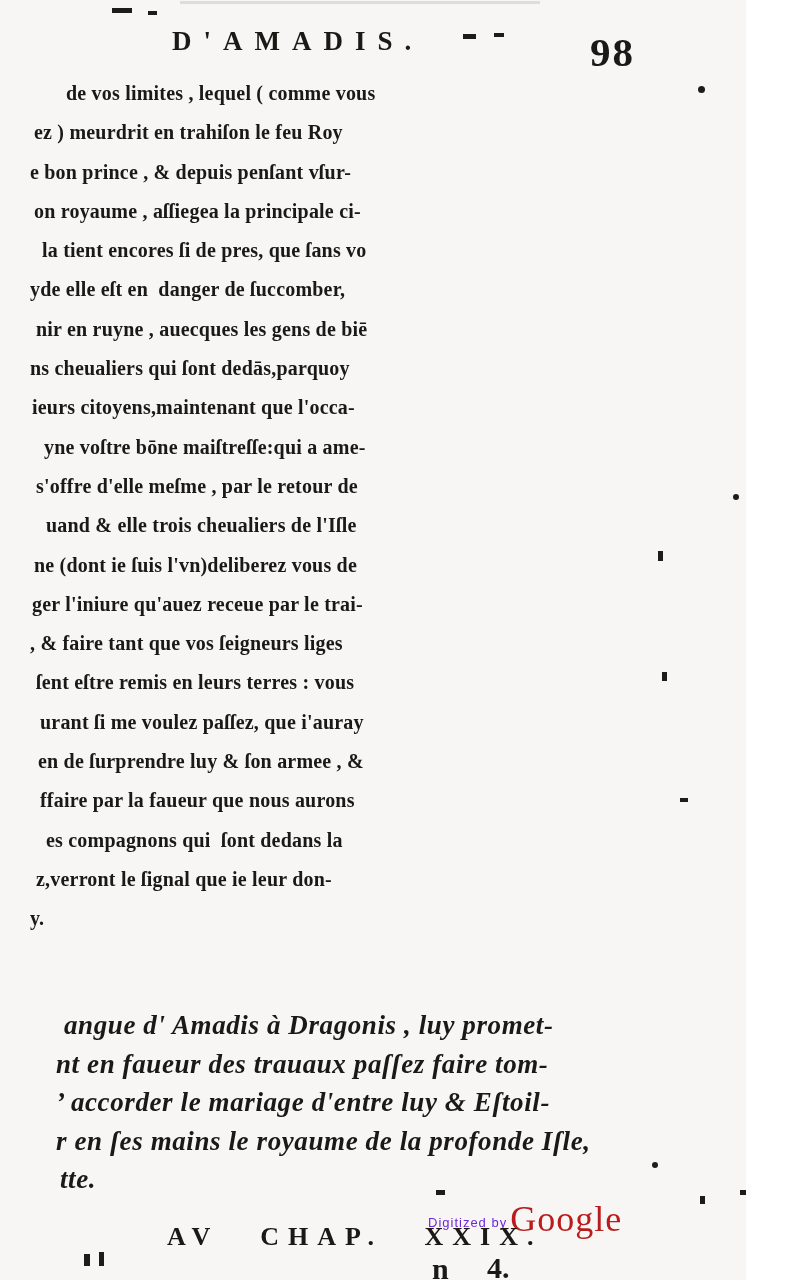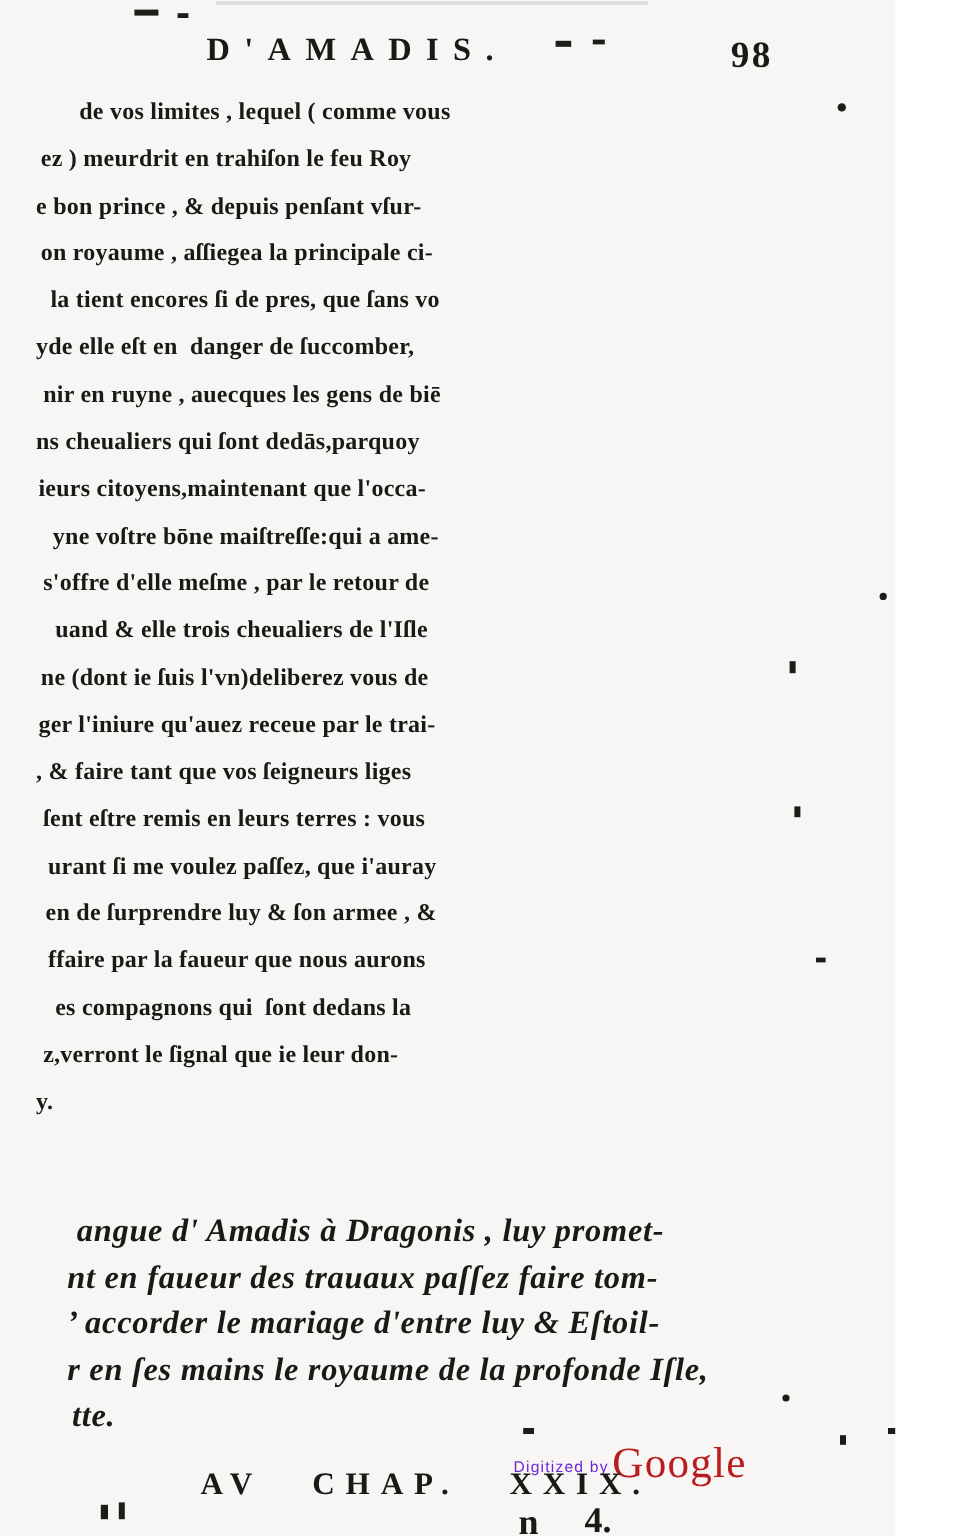--- a/index.html
+++ b/index.html
@@ -18,8 +18,8 @@
     white-space:pre;
   }
   .page-number {
-    position:absolute; left:609px; top:28px;
-    font-size:31px; font-weight:bold; letter-spacing:2px;
+    position:absolute; left:590px; top:28px;
+    font-size:41px; font-weight:bold; letter-spacing:2px;
   }
   
   .body-text { position:absolute; left:30px; top:74px; }

